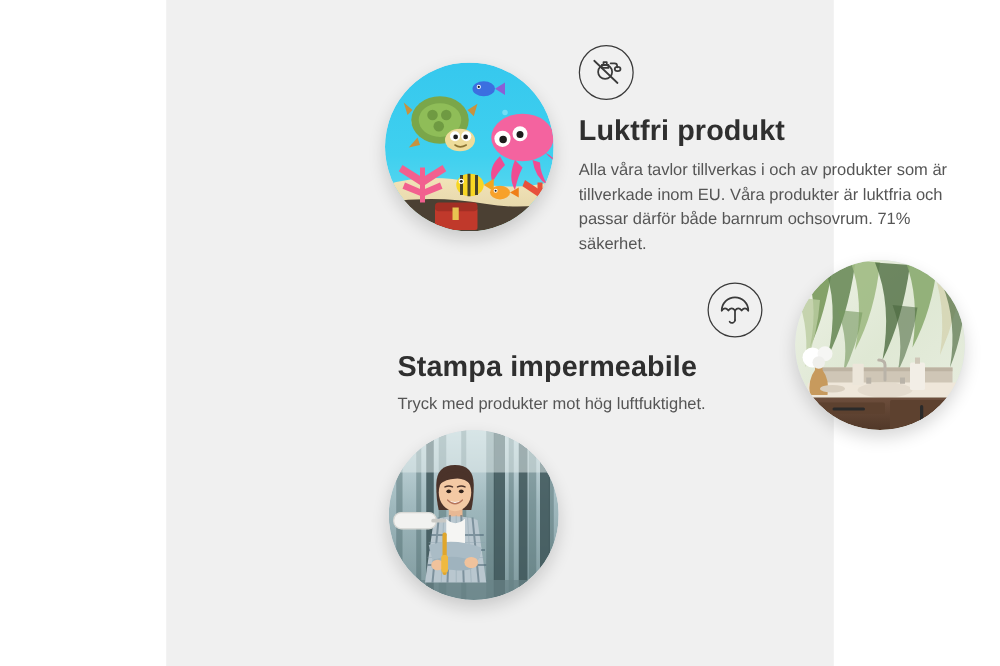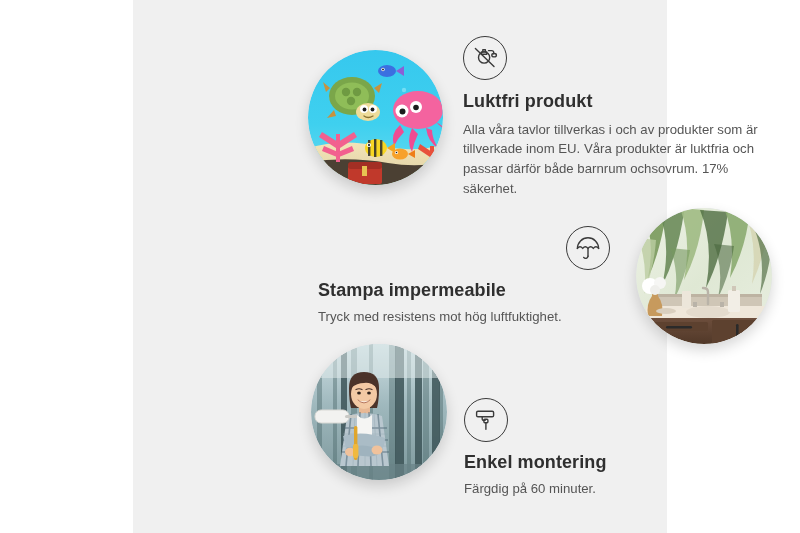--- a/index.html
+++ b/index.html
@@ -67,7 +67,7 @@
   .icon-circle svg { display: block; }
 
   .f-title {
-    font-size: 18px;
+    font-size: 23px;
     font-weight: bold;
     color: #2f2f2f;
     letter-spacing: 0.1px;

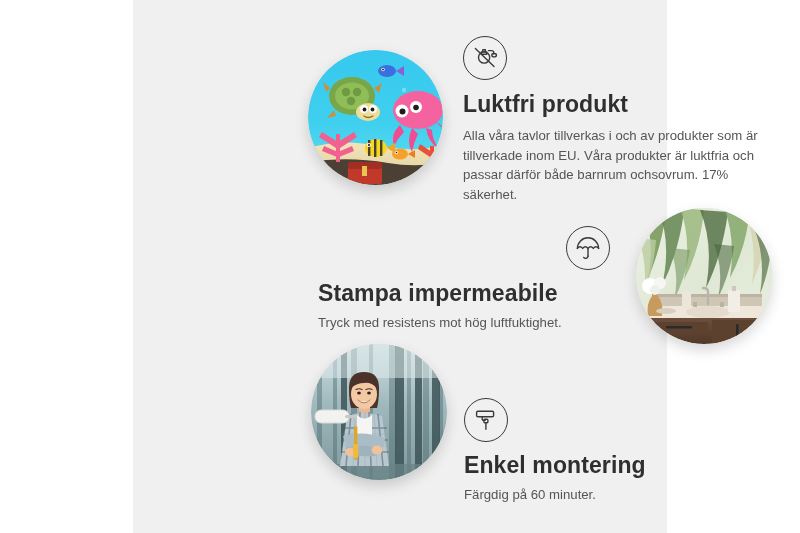--- a/index.html
+++ b/index.html
@@ -379,7 +379,7 @@
         </svg>
       </div>
       <div class="f-title">Luktfri produkt</div>
-      <div class="f-body">Alla våra tavlor tillverkas i och av produkter som är tillverkade inom EU. Våra produkter är luktfria och passar därför både barnrum ochsovrum. 17% säkerhet.</div>
+      <div class="f-body">Alla våra tavlor tillverkas i och av produkter som är tillverkade inom EU. Våra produkter är luktfria och passar därför både barnrum ochsovrum. 71% säkerhet.</div>
     </div>
 
     <div class="feature" id="feature-waterproof">

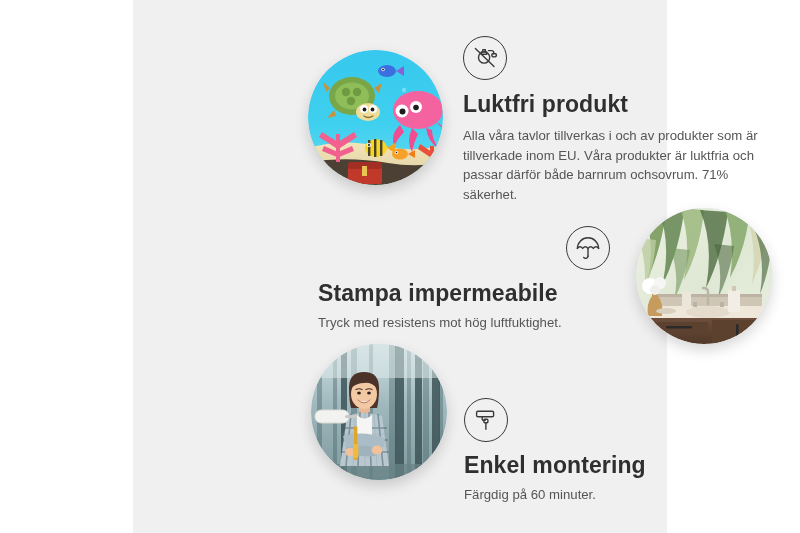--- a/index.html
+++ b/index.html
@@ -392,7 +392,7 @@
         </svg>
       </div>
       <div class="f-title">Stampa impermeabile</div>
-      <div class="f-body">Tryck med resistens mot hög luftfuktighet.</div>
+      <div class="f-body">Tryck med produkter mot hög luftfuktighet.</div>
     </div>
 
     <div class="feature" id="feature-mounting">

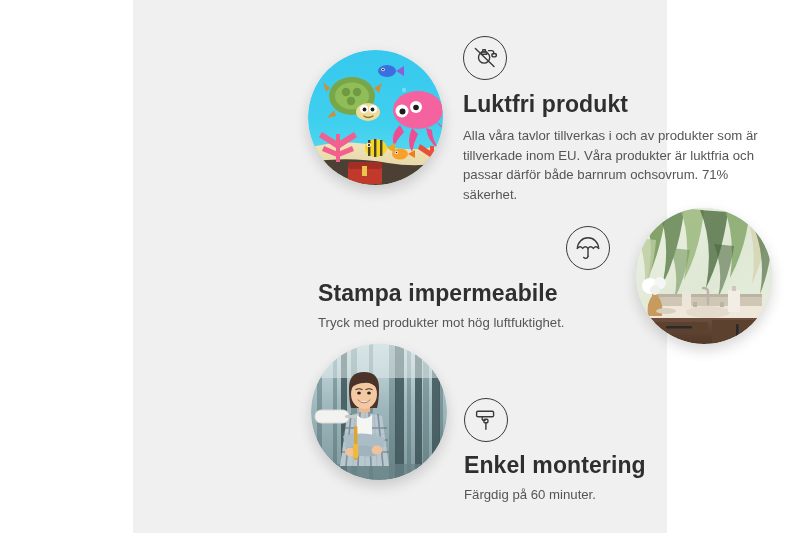--- a/index.html
+++ b/index.html
@@ -395,18 +395,6 @@
       <div class="f-body">Tryck med produkter mot hög luftfuktighet.</div>
     </div>
 
-    <div class="feature" id="feature-mounting">
-      <div class="icon-circle">
-        <svg width="28" height="28" viewBox="0 0 28 28" fill="none" stroke="#3a3a3a" stroke-width="1.4" stroke-linecap="round" stroke-linejoin="round">
-          <rect x="4.6" y="5.2" width="17" height="5.6" rx="1.4"></rect>
-          <path d="M10.2 10.8 v2.1 a1.4 1.4 0 0 0 1.4 1.4 h1.6"></path>
-          <rect x="11.9" y="13.3" width="4" height="3.4" rx="0.9"></rect>
-          <path d="M13.9 16.7 V23.2"></path>
-        </svg>
-      </div>
-      <div class="f-title">Enkel montering</div>
-      <div class="f-body">Färgdig på 60 minuter.</div>
-    </div>
 
   </div>
 </div>

